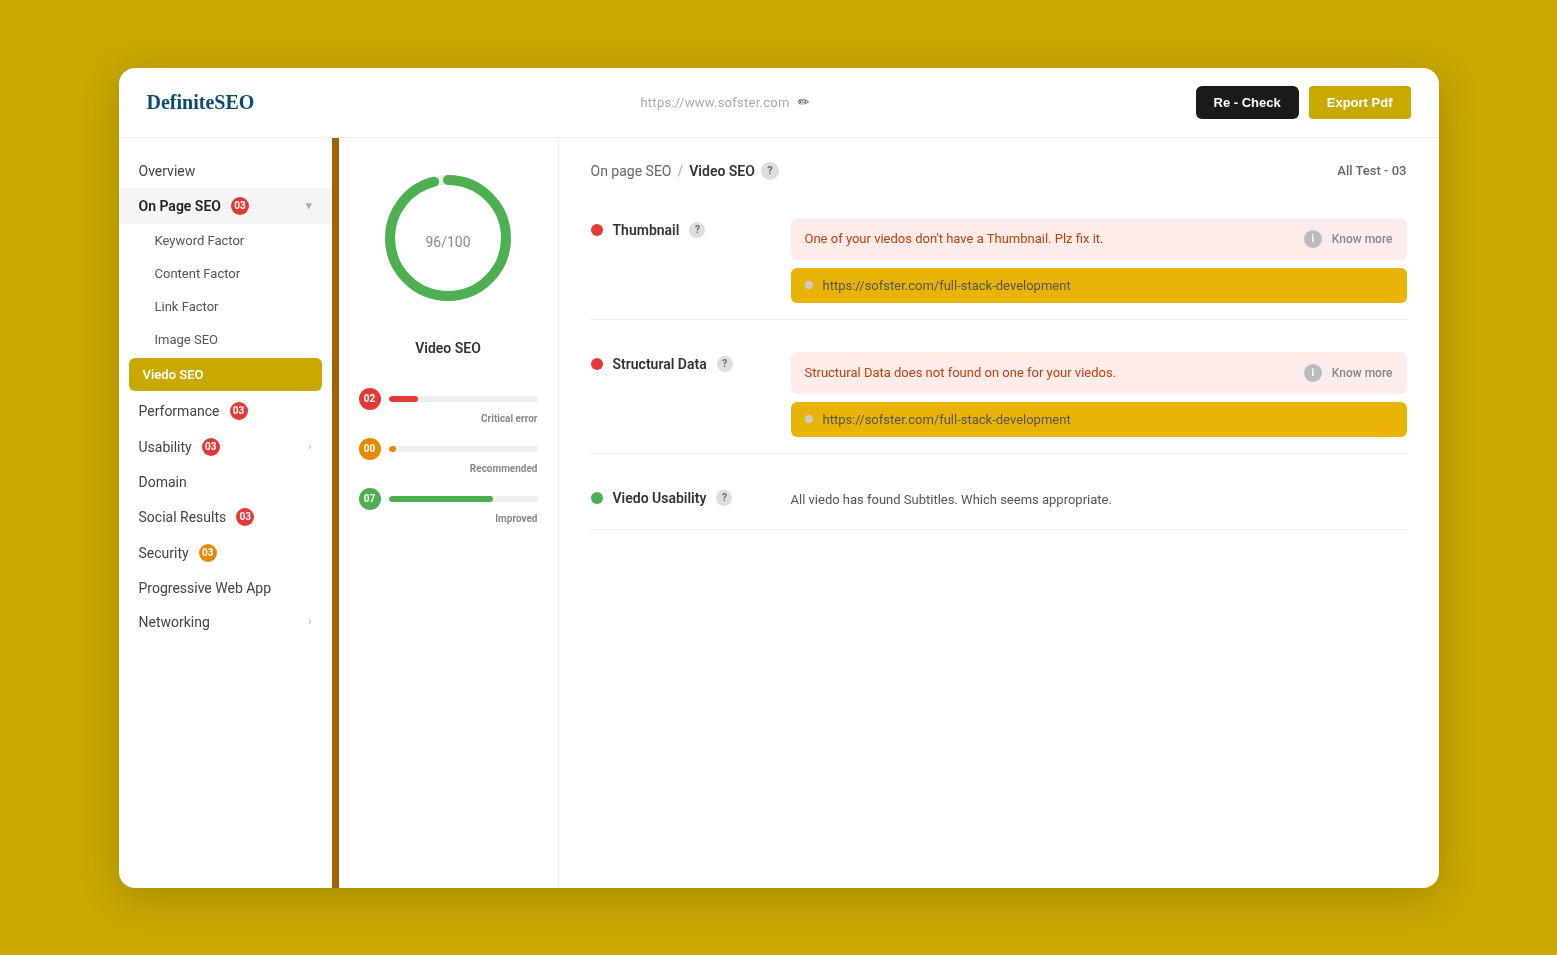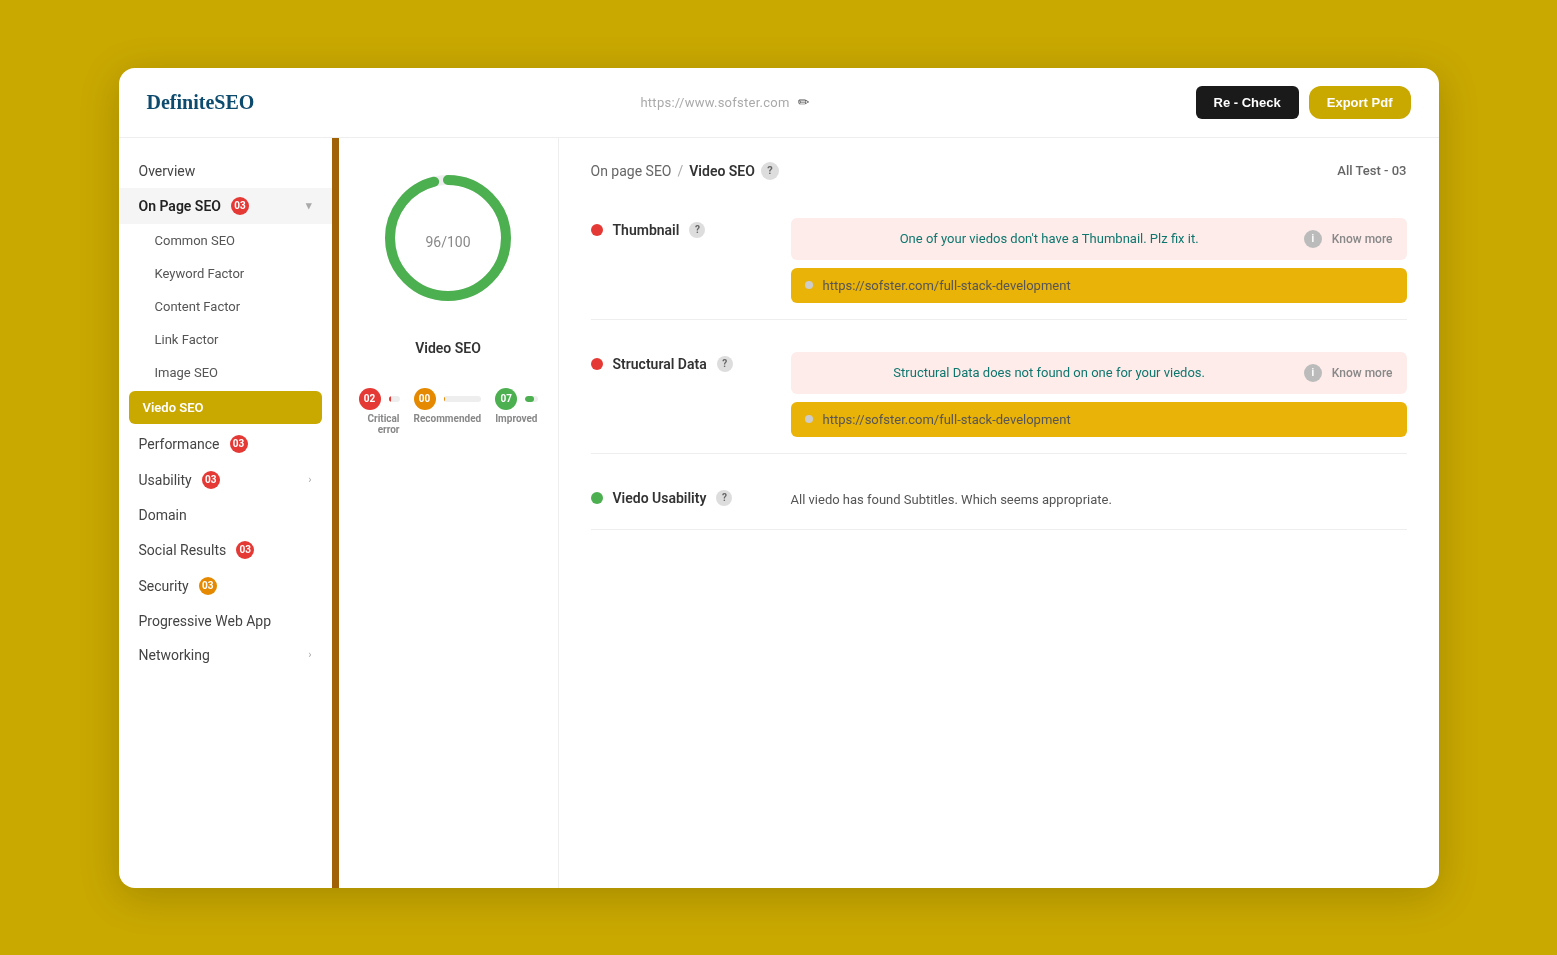--- a/index.html
+++ b/index.html
@@ -76,7 +76,7 @@
       color: #fff;
       border: none;
       padding: 6px 18px;
-      border-radius: 12px;
+      border-radius: 4px;
       font-size: 13px;
       font-weight: 600;
       cursor: pointer;

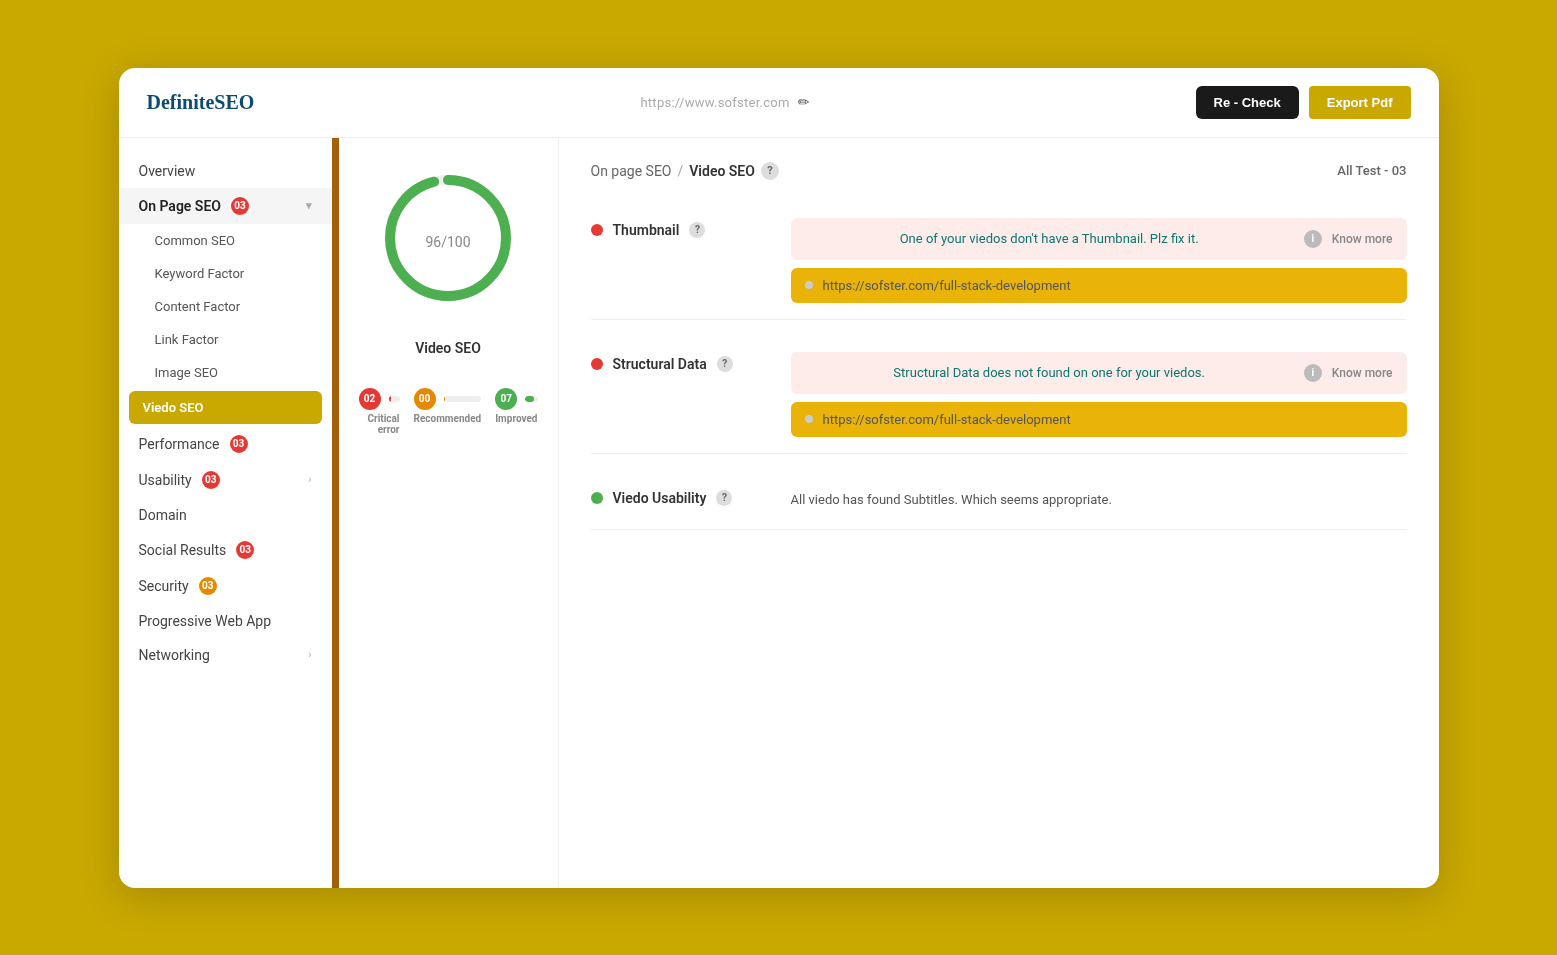--- a/index.html
+++ b/index.html
@@ -442,9 +442,6 @@
       </div>
       <div class="sidebar-sub">
         <div class="sidebar-item">
-          <span>Common SEO</span>
-        </div>
-        <div class="sidebar-item">
           <span>Keyword Factor</span>
         </div>
         <div class="sidebar-item">

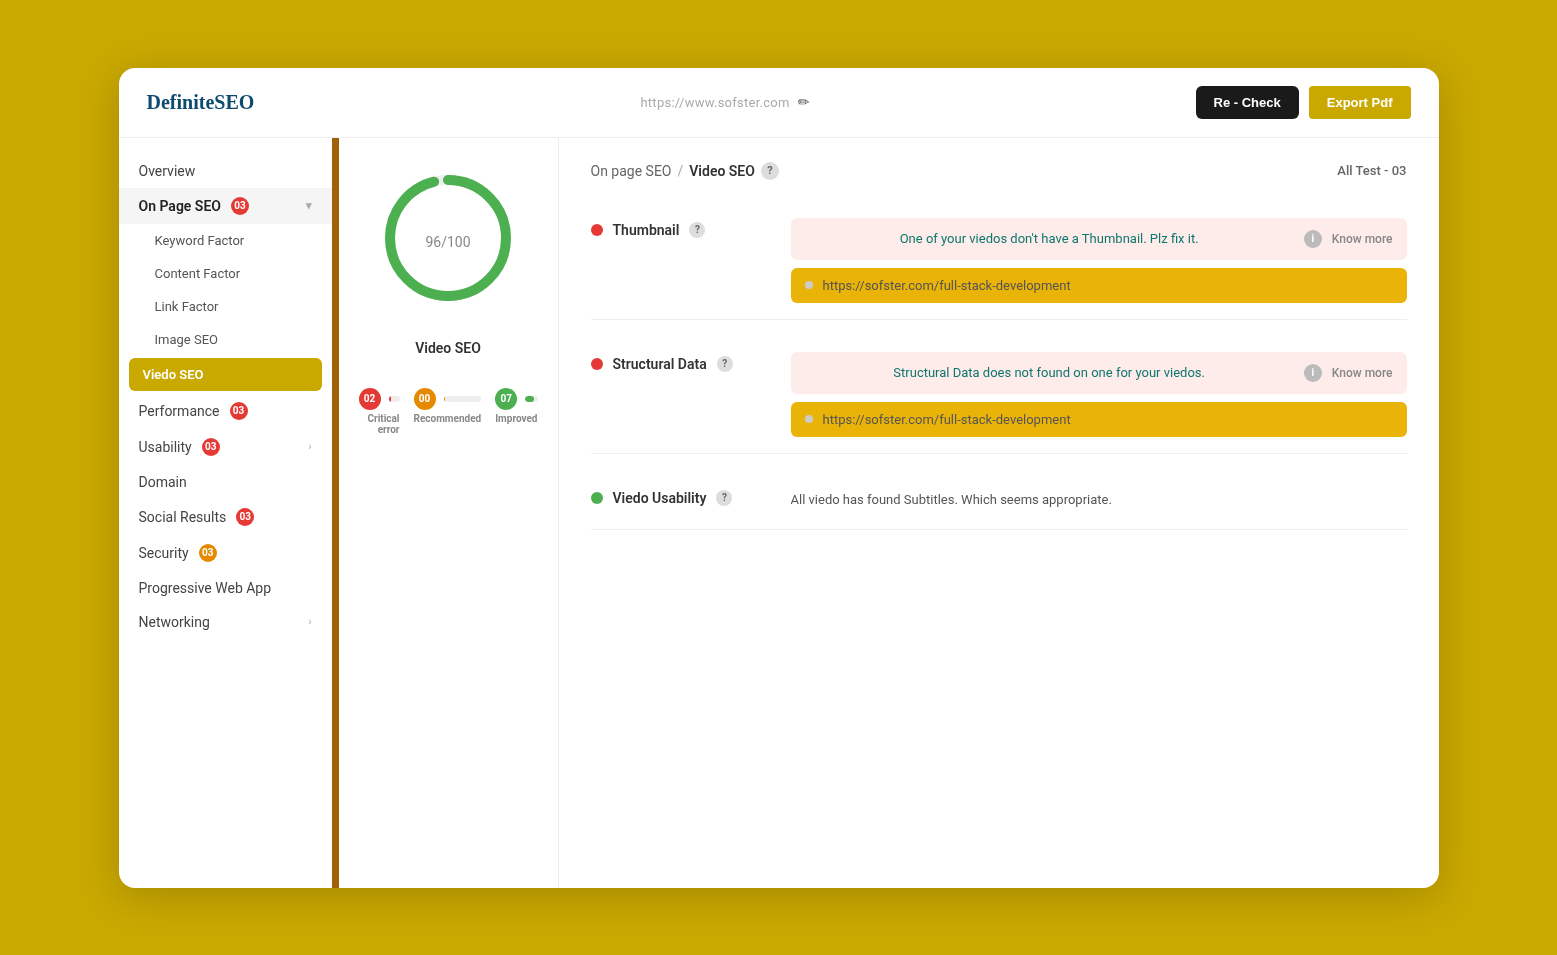--- a/index.html
+++ b/index.html
@@ -360,9 +360,8 @@
     }
     .test-error-text {
       font-size: 13px;
-      color: #0f766e;
+      color: #c2410c;
       flex: 1;
-      text-align: center;
     }
     .info-icon {
       width: 18px;

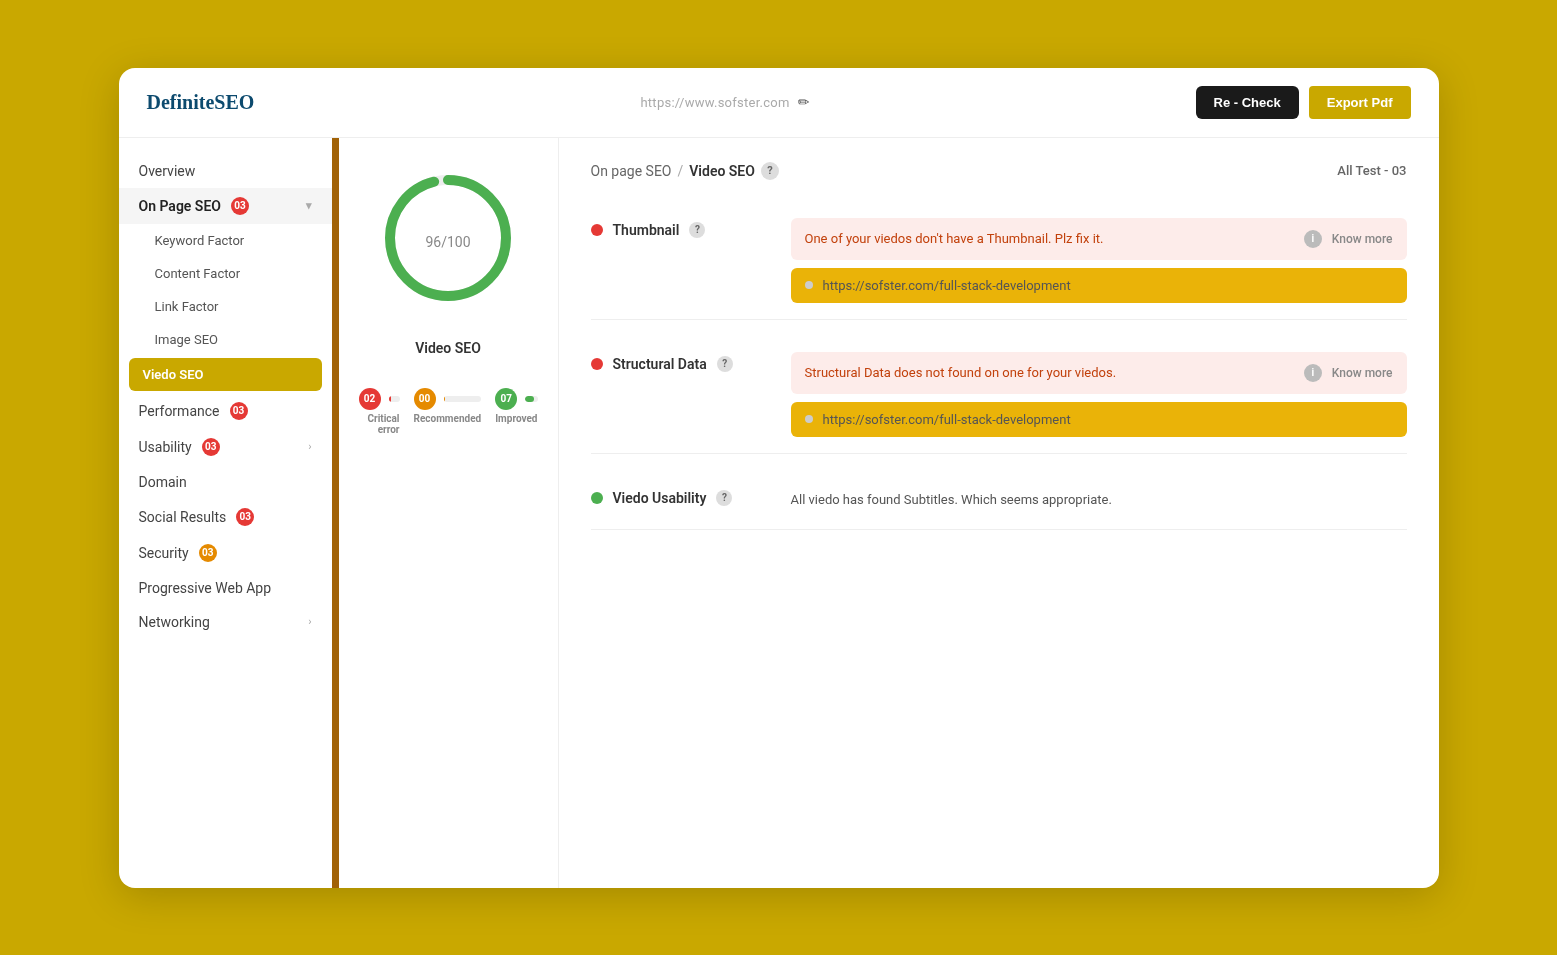--- a/index.html
+++ b/index.html
@@ -207,7 +207,7 @@
     .stats-list {
       width: 100%;
       display: flex;
-      flex-direction: row;
+      flex-direction: column;
       gap: 14px;
       padding: 0 4px;
     }

